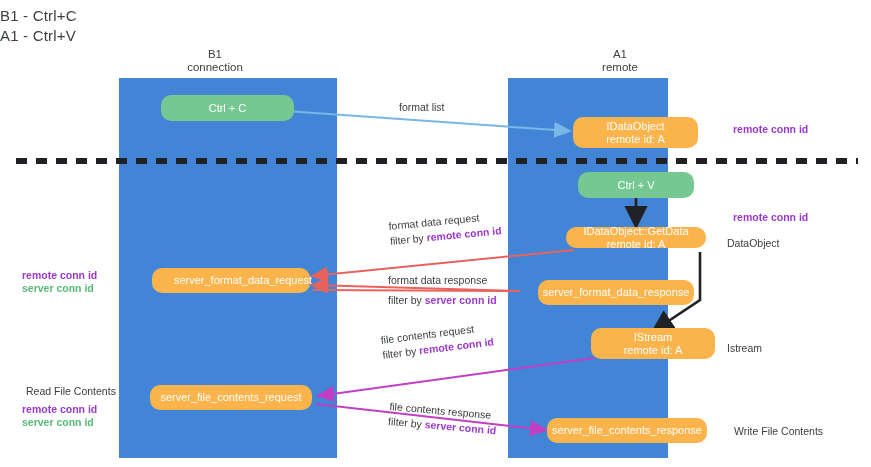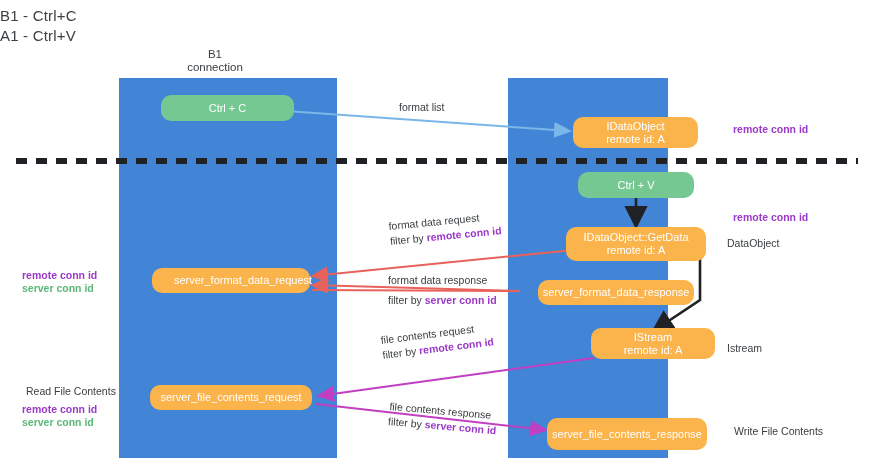--- a/index.html
+++ b/index.html
@@ -71,6 +71,10 @@
     <div class="big">B1</div>
     <div>connection</div>
   </div>
+  <div class="abs colhead" style="left:560px;top:48px;width:120px;">
+    <div class="big">A1</div>
+    <div>remote</div>
+  </div>
 
   <div class="abs lane" style="left:119px;top:78px;width:218px;height:380px;"></div>
   <div class="abs lane" style="left:508px;top:78px;width:160px;height:380px;"></div>

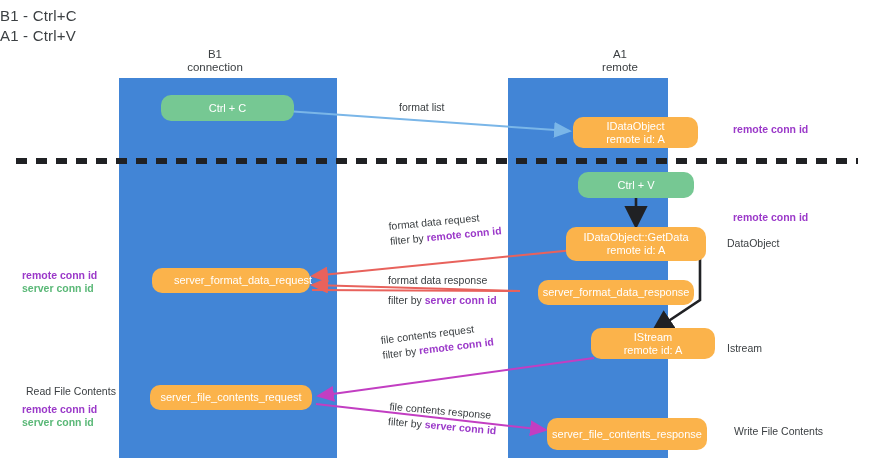--- a/index.html
+++ b/index.html
@@ -126,7 +126,7 @@
     <span>Ctrl + V</span>
   </div>
 
-  <div class="abs node orange" style="left:566px;top:227px;width:140px;height:34px;flex-direction:column;">
+  <div class="abs node orange" style="left:566px;top:227px;width:140px;height:21px;flex-direction:column;">
     <span>IDataObject::GetData</span>
     <span>remote id: A</span>
   </div>

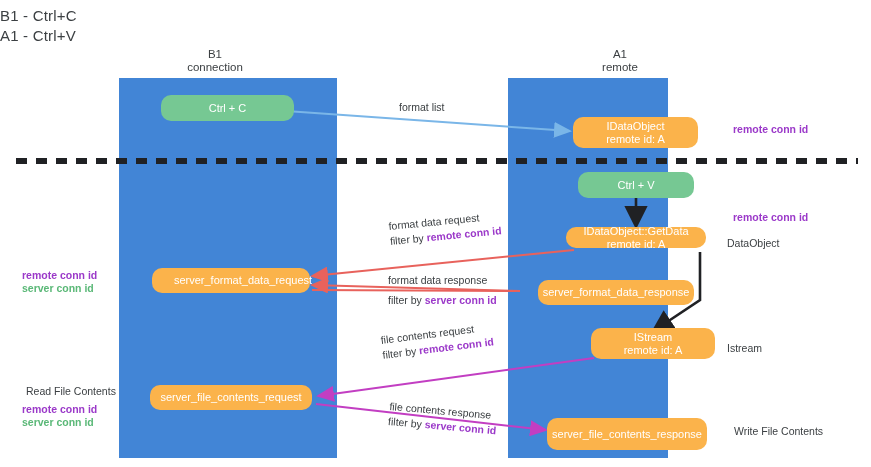--- a/index.html
+++ b/index.html
@@ -148,7 +148,7 @@
     <span>server_file_contents_request</span>
   </div>
 
-  <div class="abs node orange" style="left:547px;top:418px;width:160px;height:32px;align-items:center;">
+  <div class="abs node orange" style="left:547px;top:418px;width:160px;height:25px;align-items:center;">
     <span>server_file_contents_response</span>
   </div>
 

